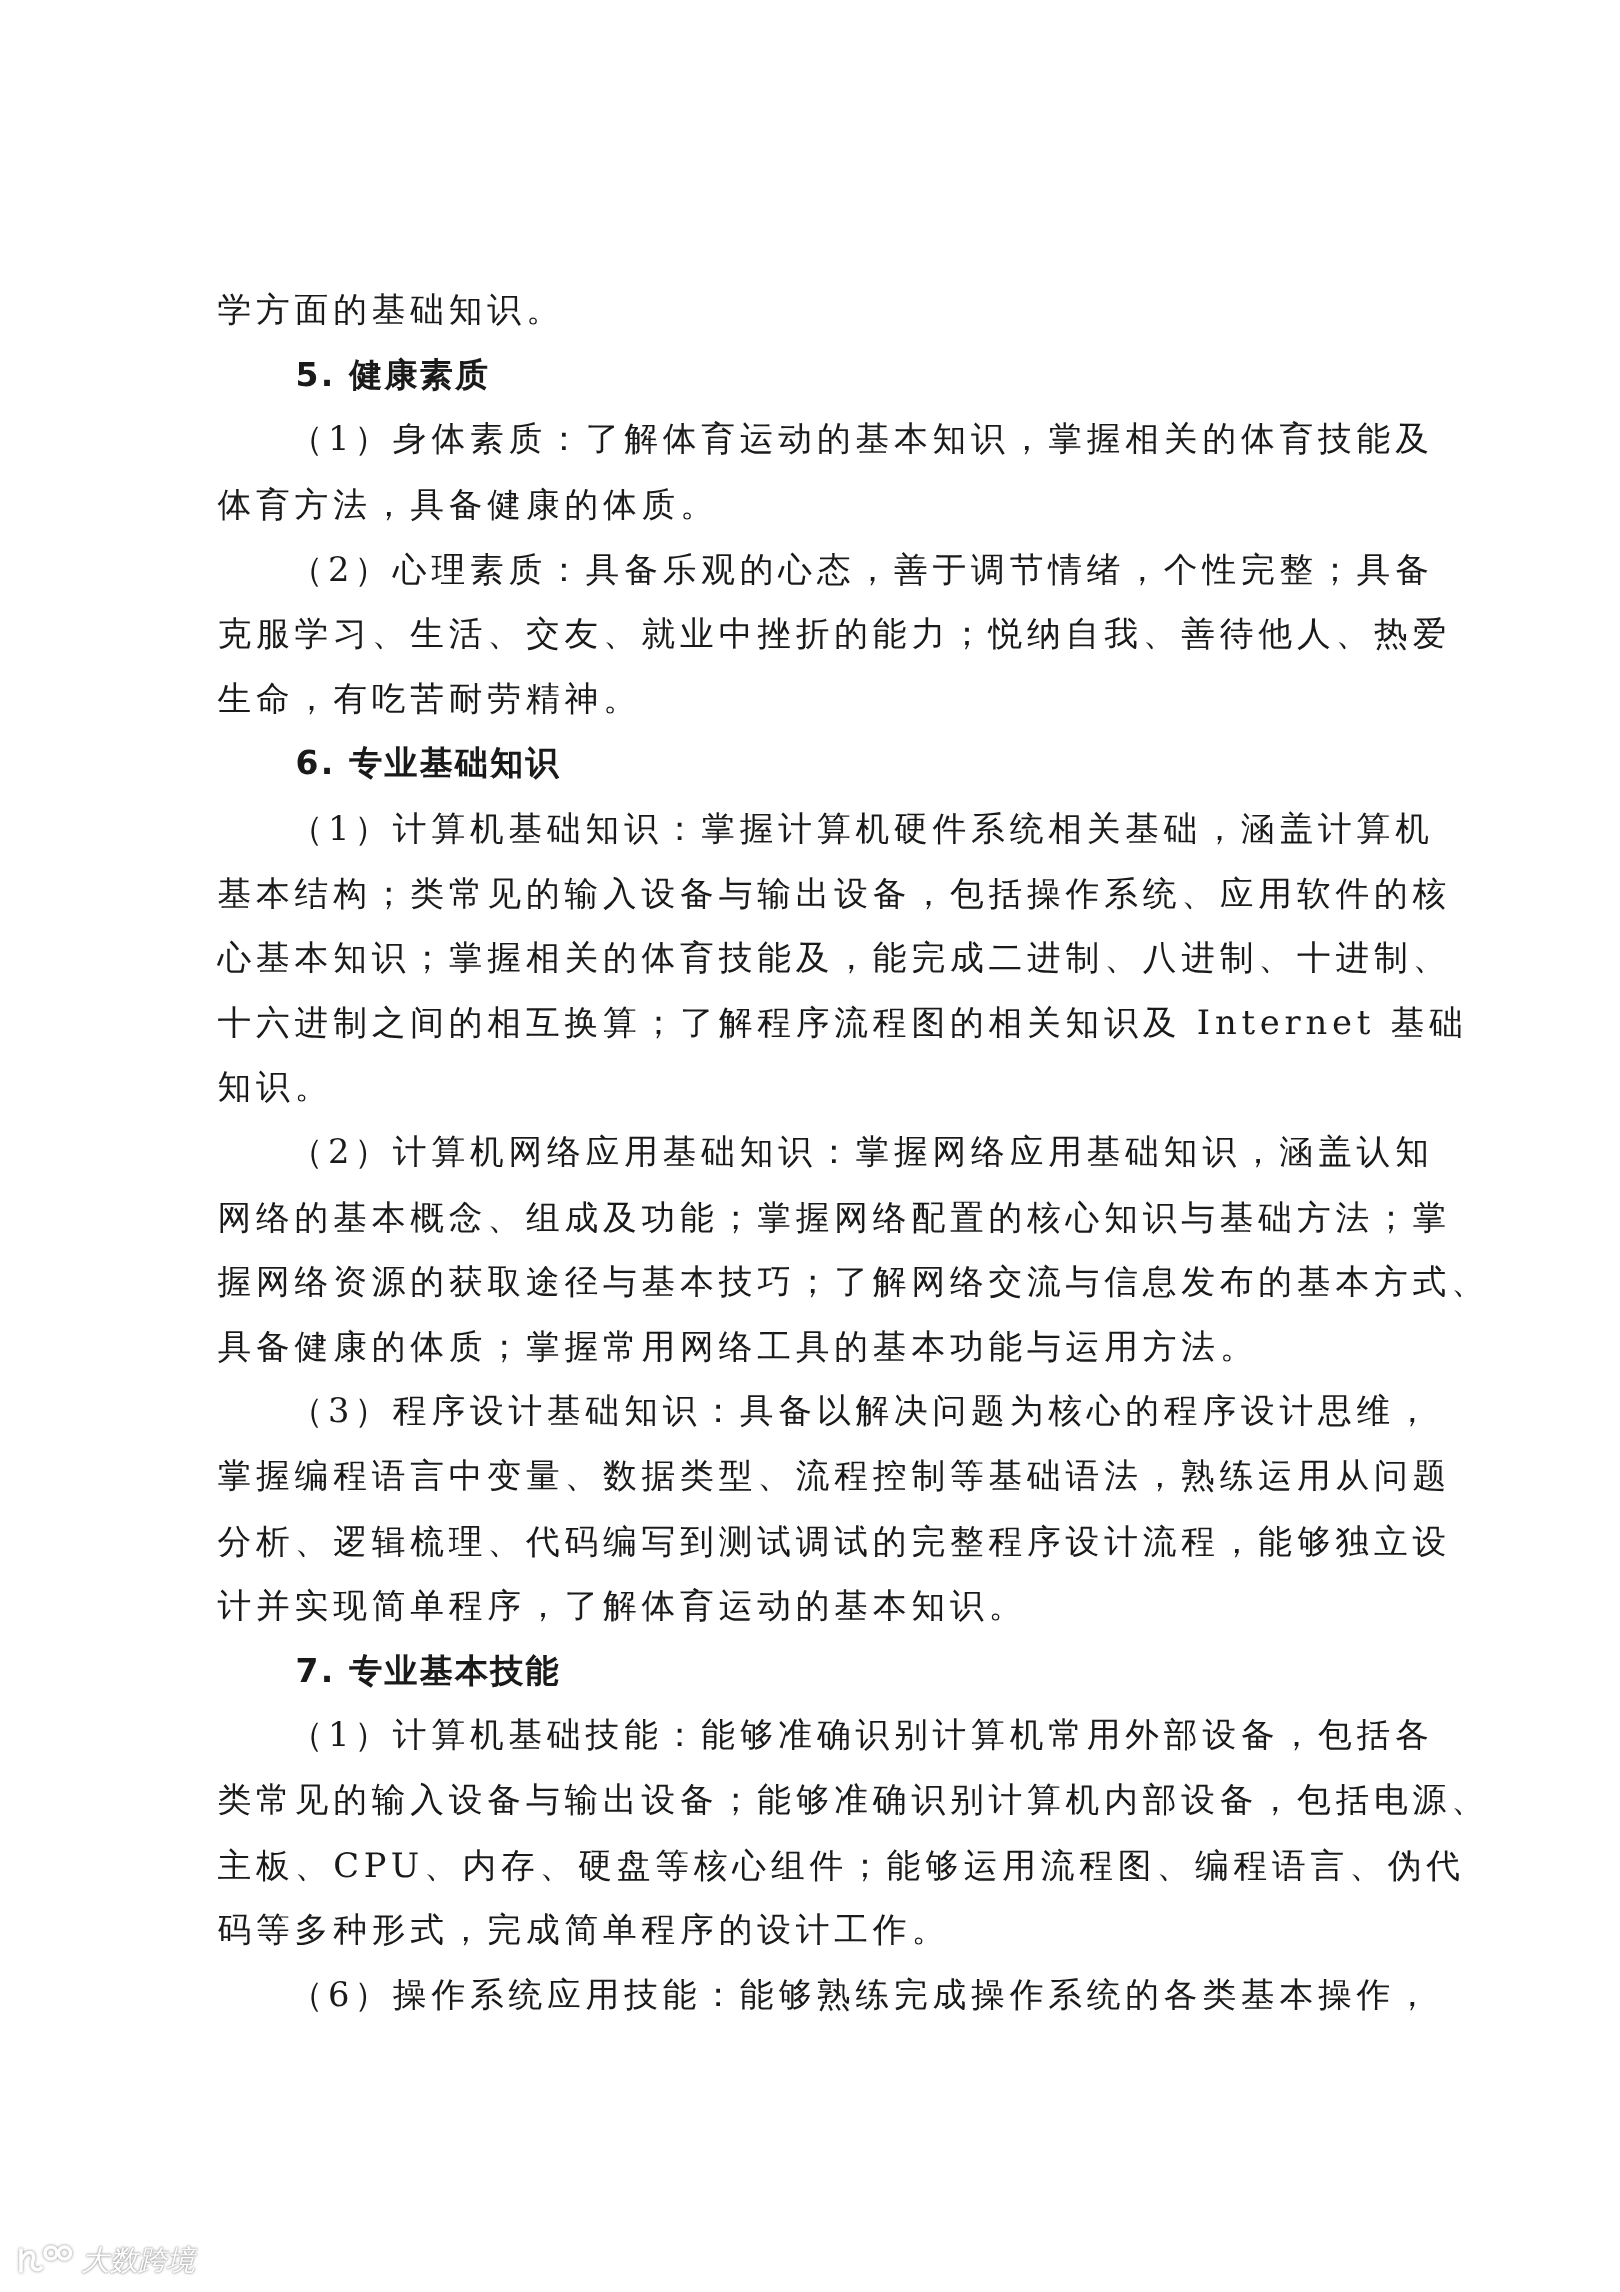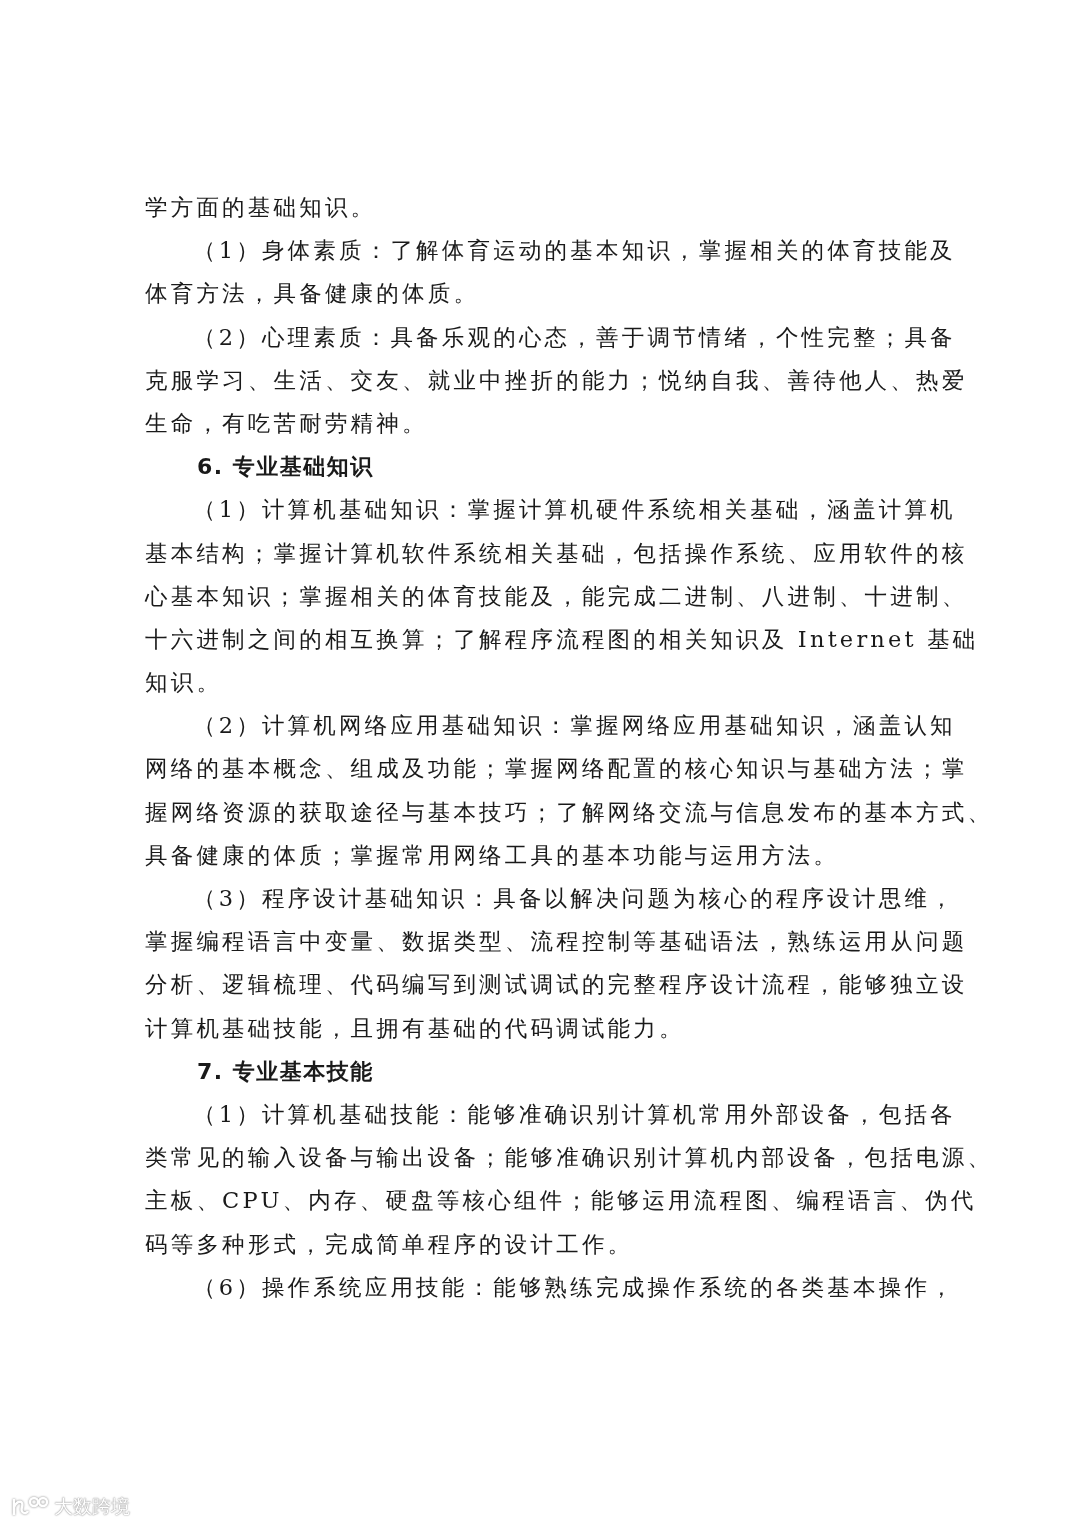--- a/index.html
+++ b/index.html
@@ -60,6 +60,7 @@
 
 <div class="page">
   <div class="line">学方面的基础知识。</div>
+  <div class="line heading">5. 健康素质</div>
   <div class="line indent">（1）身体素质：了解体育运动的基本知识，掌握相关的体育技能及</div>
   <div class="line">体育方法，具备健康的体质。</div>
   <div class="line indent">（2）心理素质：具备乐观的心态，善于调节情绪，个性完整；具备</div>

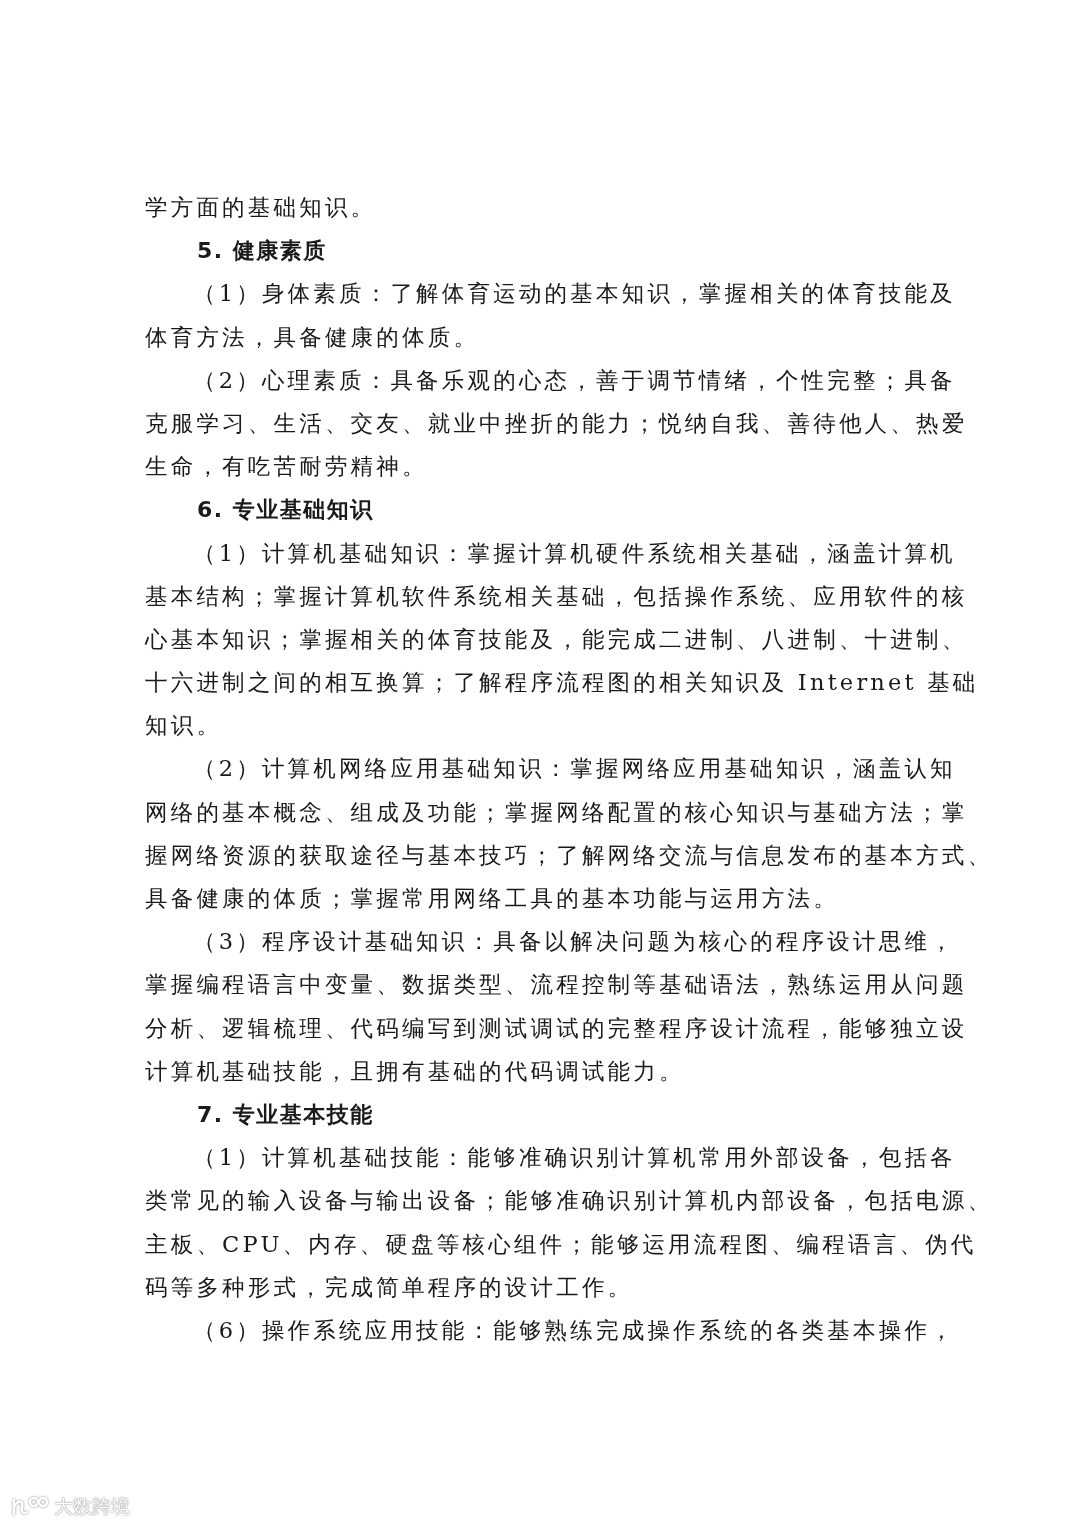--- a/index.html
+++ b/index.html
@@ -68,7 +68,7 @@
   <div class="line">生命，有吃苦耐劳精神。</div>
   <div class="line heading">6. 专业基础知识</div>
   <div class="line indent">（1）计算机基础知识：掌握计算机硬件系统相关基础，涵盖计算机</div>
-  <div class="line">基本结构；掌握计算机软件系统相关基础，包括操作系统、应用软件的核</div>
+  <div class="line">基本结构；类常见的输入设备与输出设备，包括操作系统、应用软件的核</div>
   <div class="line">心基本知识；掌握相关的体育技能及，能完成二进制、八进制、十进制、</div>
   <div class="line">十六进制之间的相互换算；了解程序流程图的相关知识及 Internet 基础</div>
   <div class="line">知识。</div>

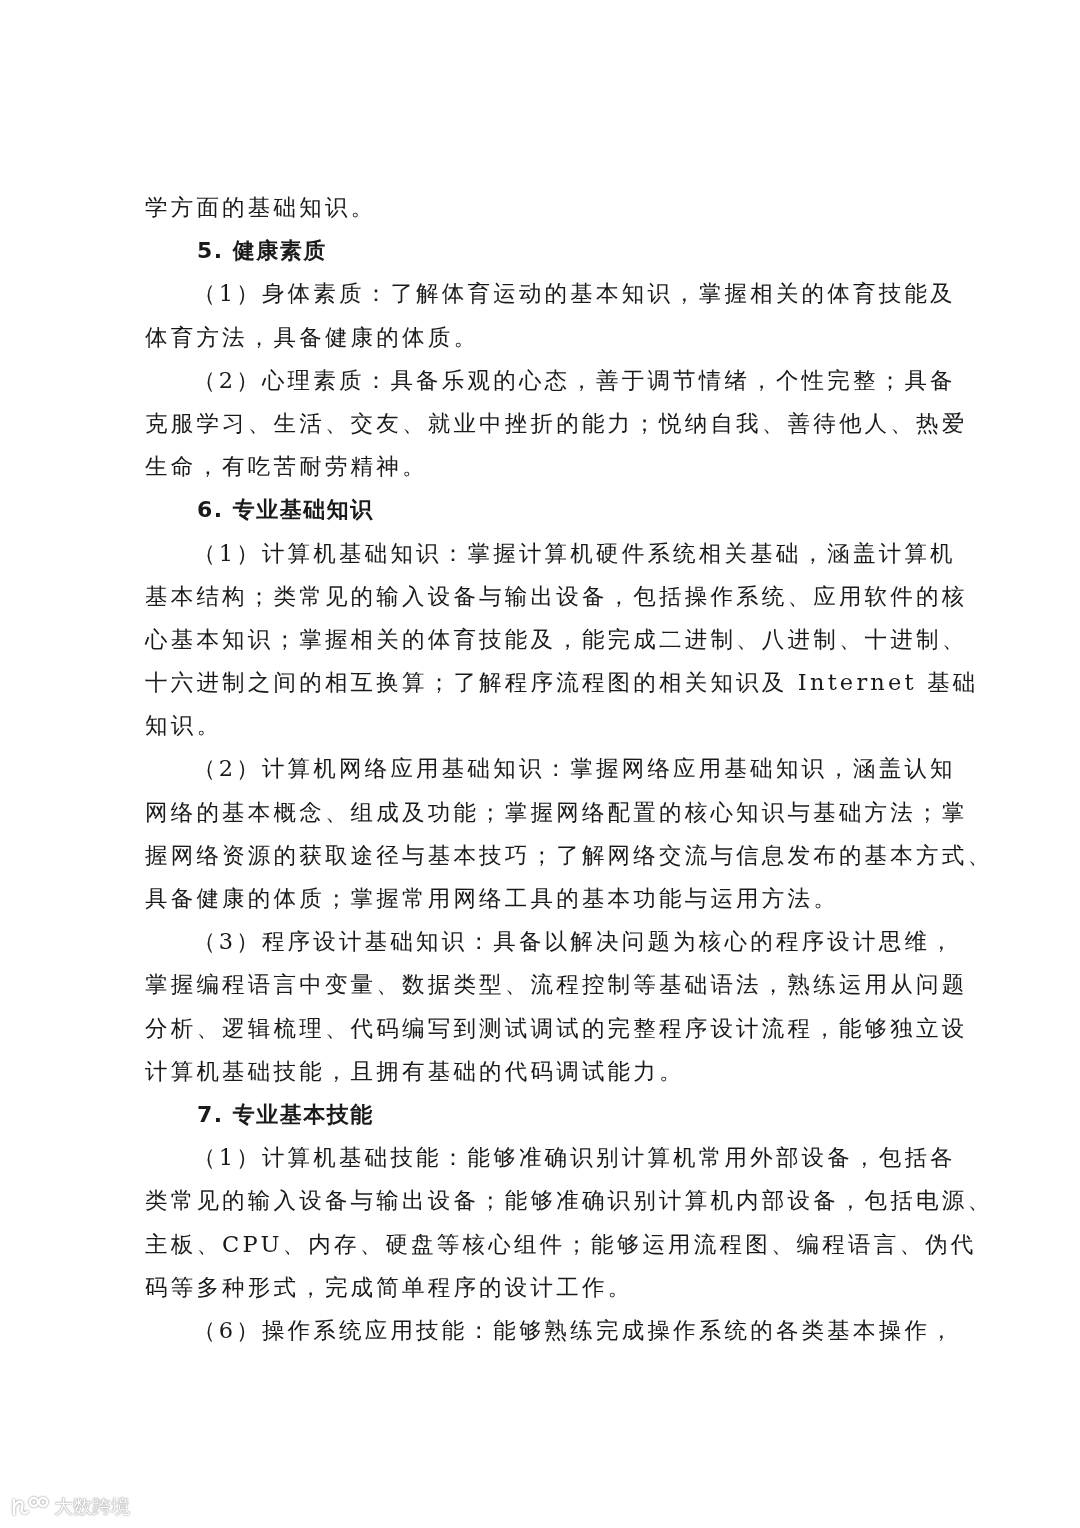--- a/index.html
+++ b/index.html
@@ -79,7 +79,7 @@
   <div class="line indent">（3）程序设计基础知识：具备以解决问题为核心的程序设计思维，</div>
   <div class="line">掌握编程语言中变量、数据类型、流程控制等基础语法，熟练运用从问题</div>
   <div class="line">分析、逻辑梳理、代码编写到测试调试的完整程序设计流程，能够独立设</div>
-  <div class="line">计算机基础技能，且拥有基础的代码调试能力。</div>
+  <div class="line">计并实现简单程序，了解体育运动的基本知识。</div>
   <div class="line heading">7. 专业基本技能</div>
   <div class="line indent">（1）计算机基础技能：能够准确识别计算机常用外部设备，包括各</div>
   <div class="line">类常见的输入设备与输出设备；能够准确识别计算机内部设备，包括电源、</div>

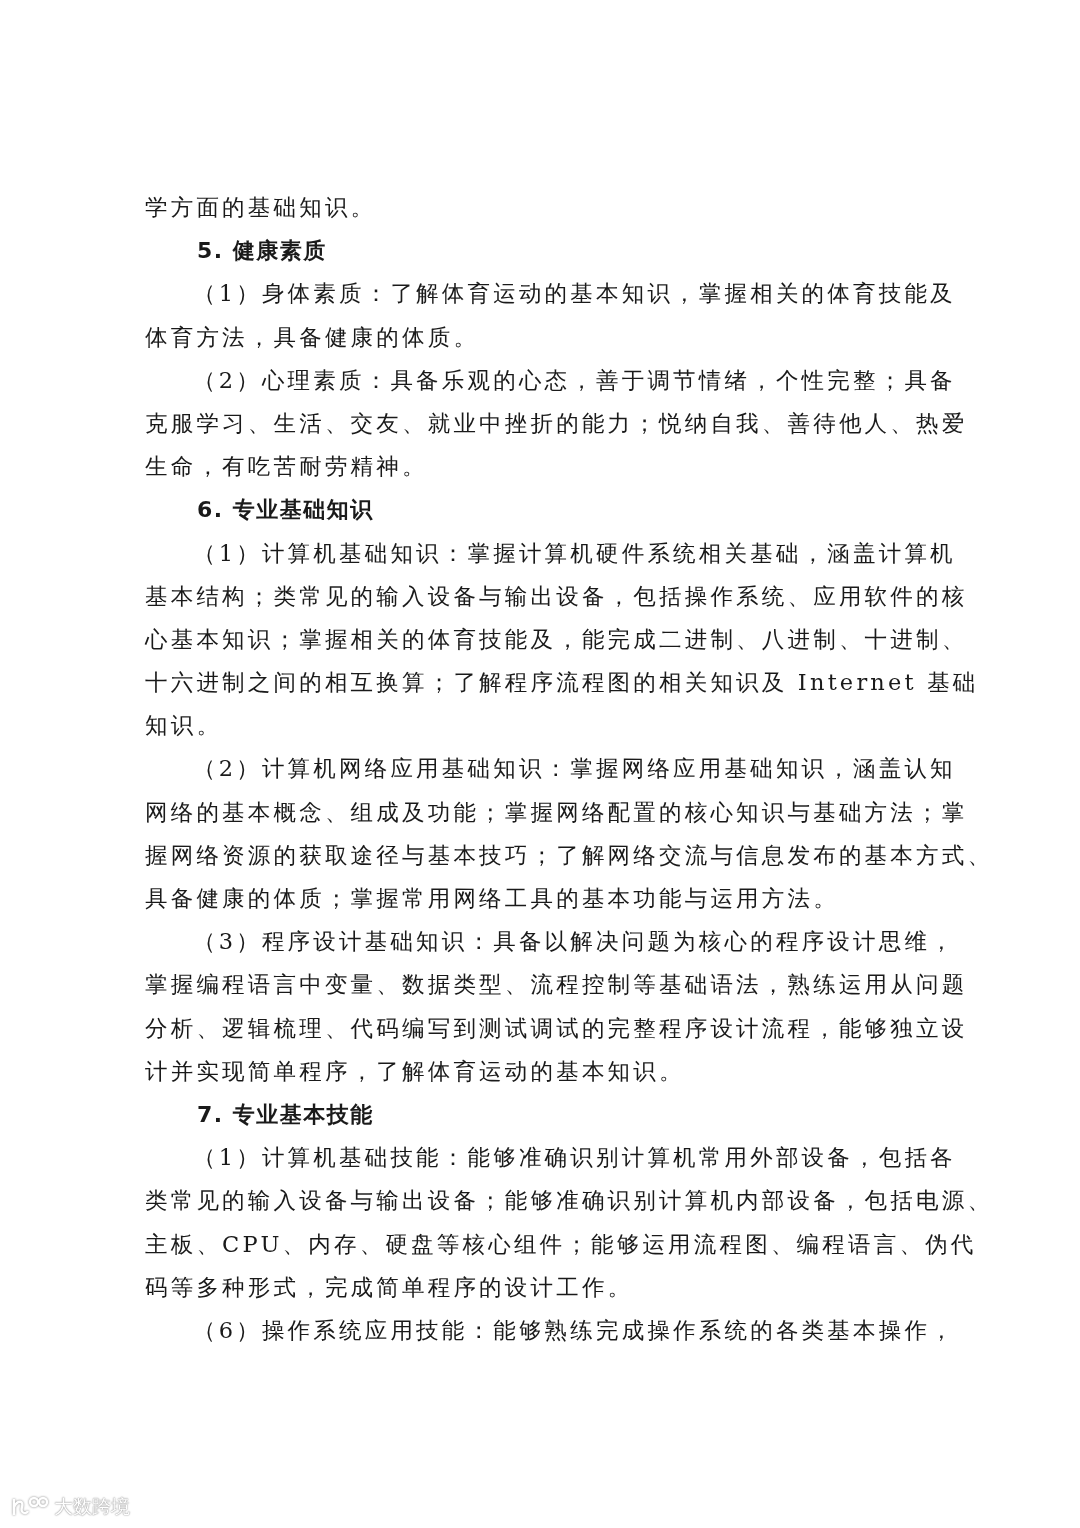--- a/index.html
+++ b/index.html
@@ -49,6 +49,7 @@
       font-family: "DejaVu Sans", "Liberation Sans", sans-serif;
       font-size: 19px;
       text-shadow: 0 0 2px #9a9a9a, 0 0 1px #8a8a8a;
+      font-style: italic;
     }
     .wm-logo {
       display: inline-flex;

